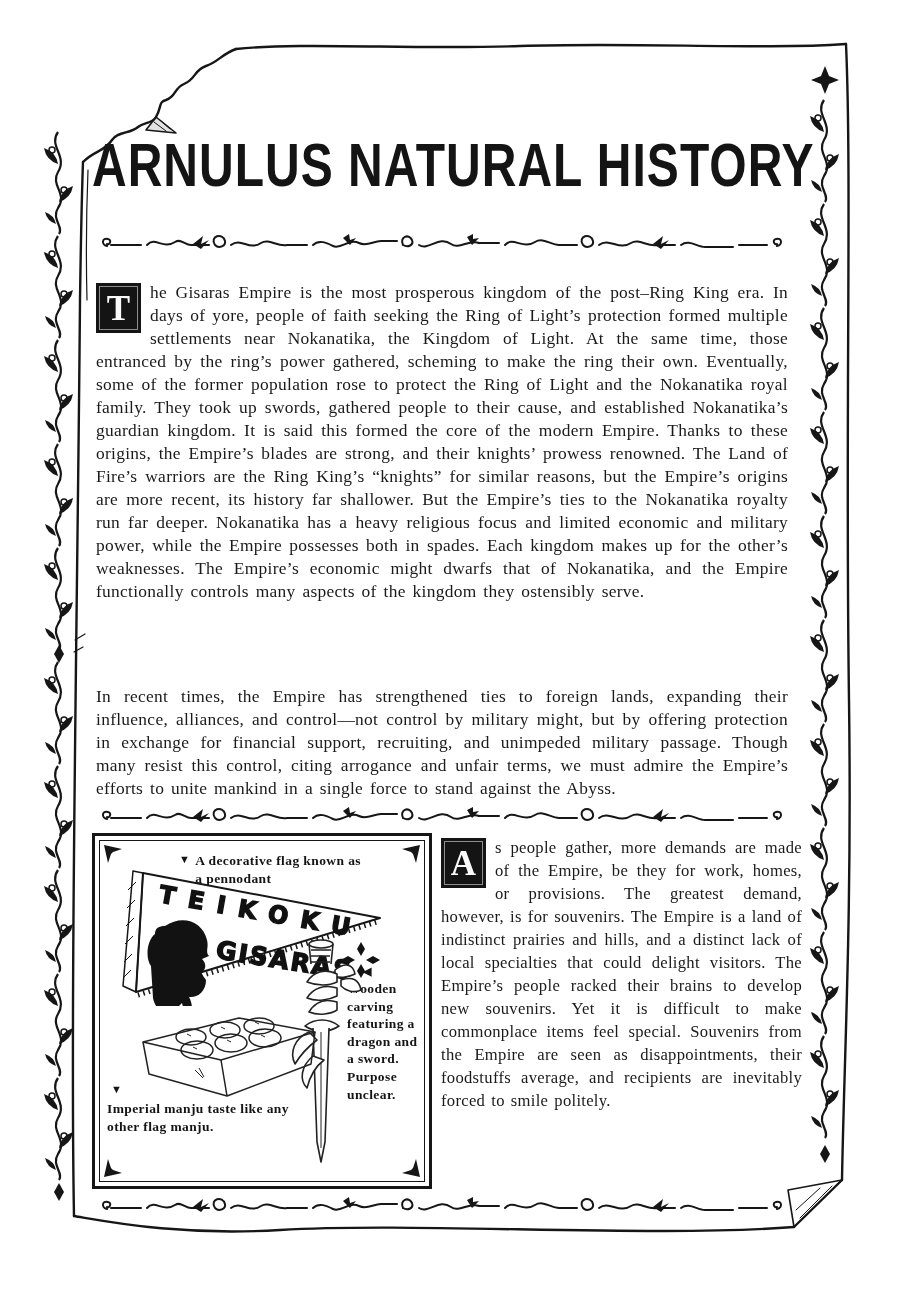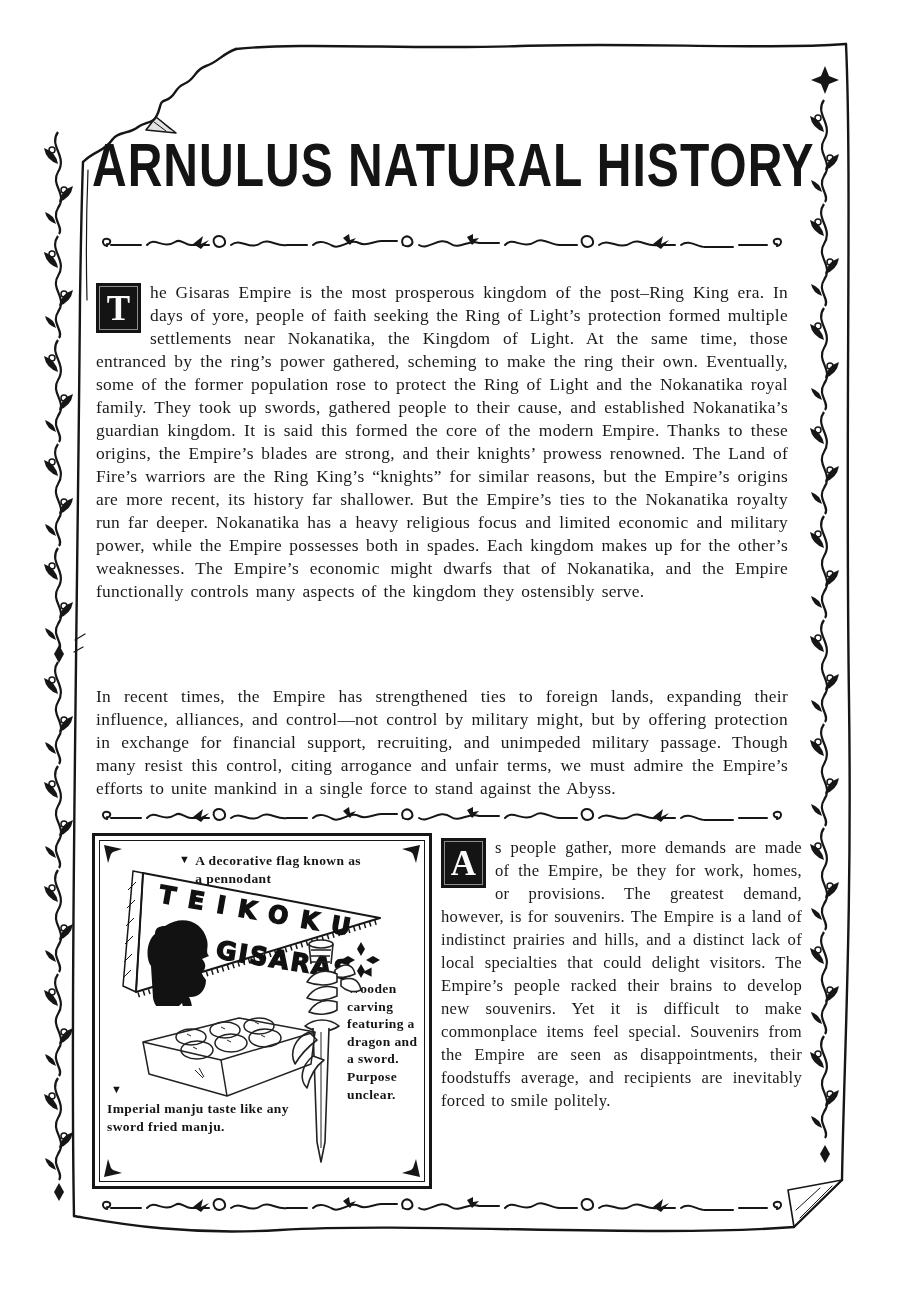--- a/index.html
+++ b/index.html
@@ -255,7 +255,7 @@
 
   <div id="manju-caption" class="fig-label">
     <span class="marker">▼</span>
-    <span>Imperial manju taste like any sword fried manju.</span>
+    <span>Imperial manju taste like any other flag manju.</span>
   </div>
 </div>
 

